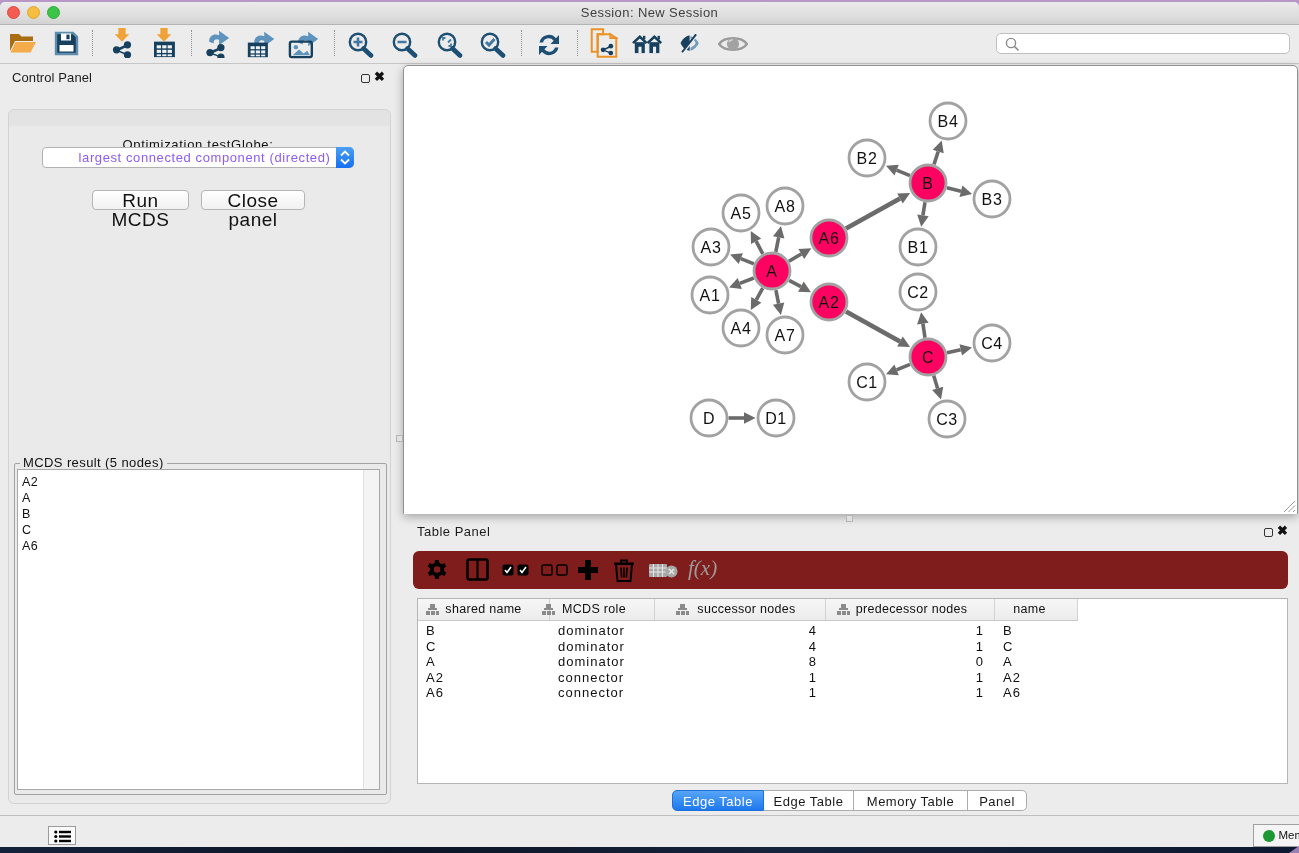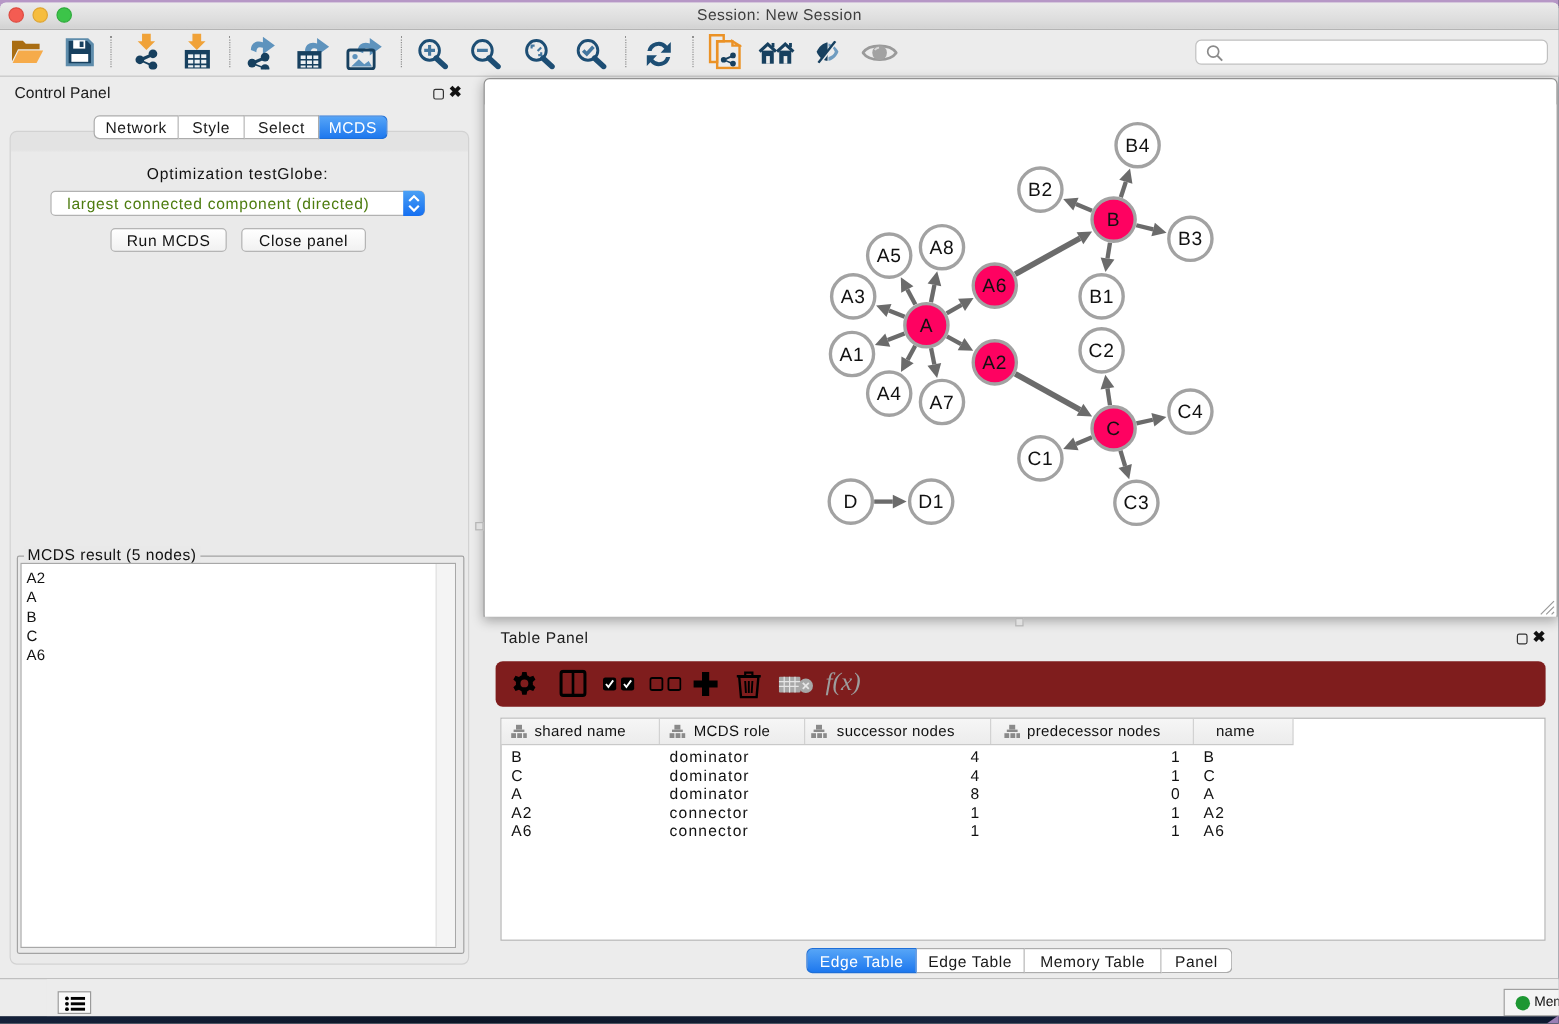--- a/index.html
+++ b/index.html
@@ -265,12 +265,6 @@
     <div class="winbtn" style="left:361px;top:11px"></div>
     <div class="winx" style="left:374px;top:6px">✖</div>
     <div id="cp-body"></div>
-    <div id="cp-tabs">
-      <div class="tab t-first" style="width:71px">Network</div>
-        <div class="tab" style="width:55px">Style</div>
-        <div class="tab" style="width:62px">Select</div>
-        <div class="tab t-sel t-last" style="width:57px">MCDS</div>
-    </div>
     <div id="opt-label">Optimization testGlobe:</div>
     <div id="dropdown">largest connected component (directed)
       <div id="dd-btn">

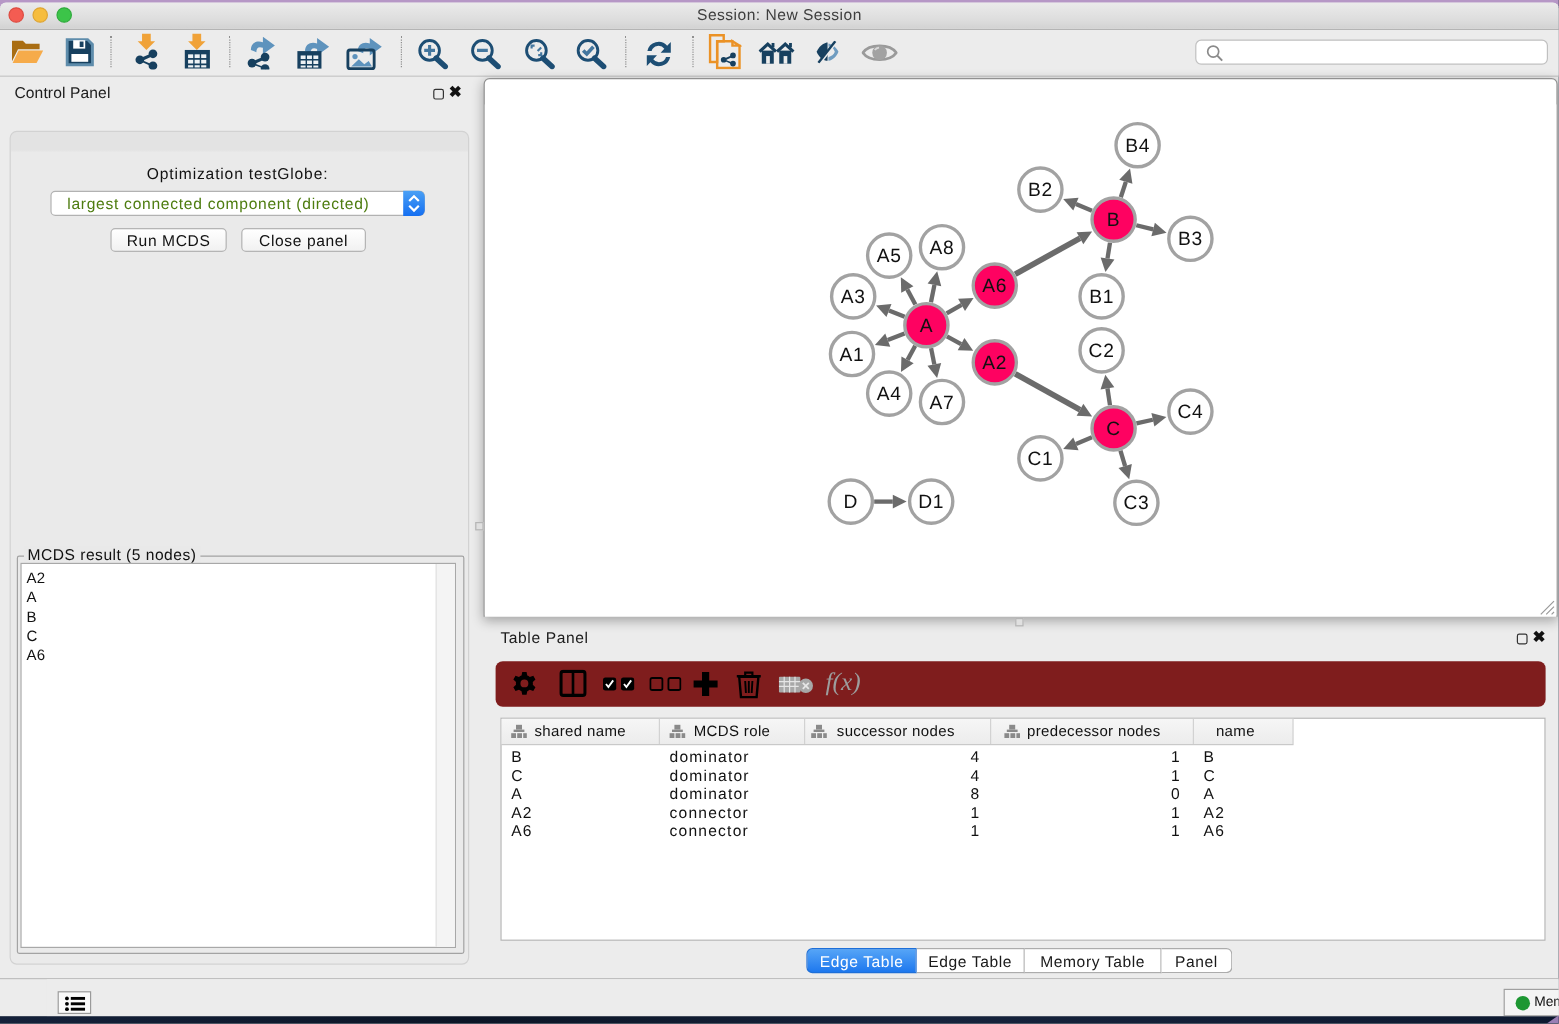--- a/index.html
+++ b/index.html
@@ -42,9 +42,9 @@
 .t-last { border-radius:0 5px 5px 0; }
 .t-sel { background:linear-gradient(#56a5f7,#1e78ee); color:#fff; border-color:#1e6fd8; }
 #opt-label { position:absolute; left:0px; top:74px; width:396px; text-align:center; font-size:13px; letter-spacing:0.7px; color:#111; }
-#dropdown { position:absolute; left:42px; top:96px; width:312px; height:21px; background:#fff;
-  border:1px solid #b2b2b2; border-radius:4px; font-size:13px; letter-spacing:0.6px; color:#4d7c0f;
-  line-height:19px; padding-left:13px; }
+#dropdown { position:absolute; left:42px; top:84px; width:312px; height:21px; background:#fff;
+  border:1px solid #b2b2b2; border-radius:4px; font-size:13px; letter-spacing:0.6px; color:#8b5cf6;
+  line-height:19px; padding-left:13px;text-align:center; }
 #dd-btn { position:absolute; right:-1px; top:-1px; width:18px; height:21px; border-radius:0 5px 5px 0;
   background:linear-gradient(#4aa0f5,#156ff1); }
 .btn { position:absolute; top:127px; height:20px; line-height:19px; text-align:center;

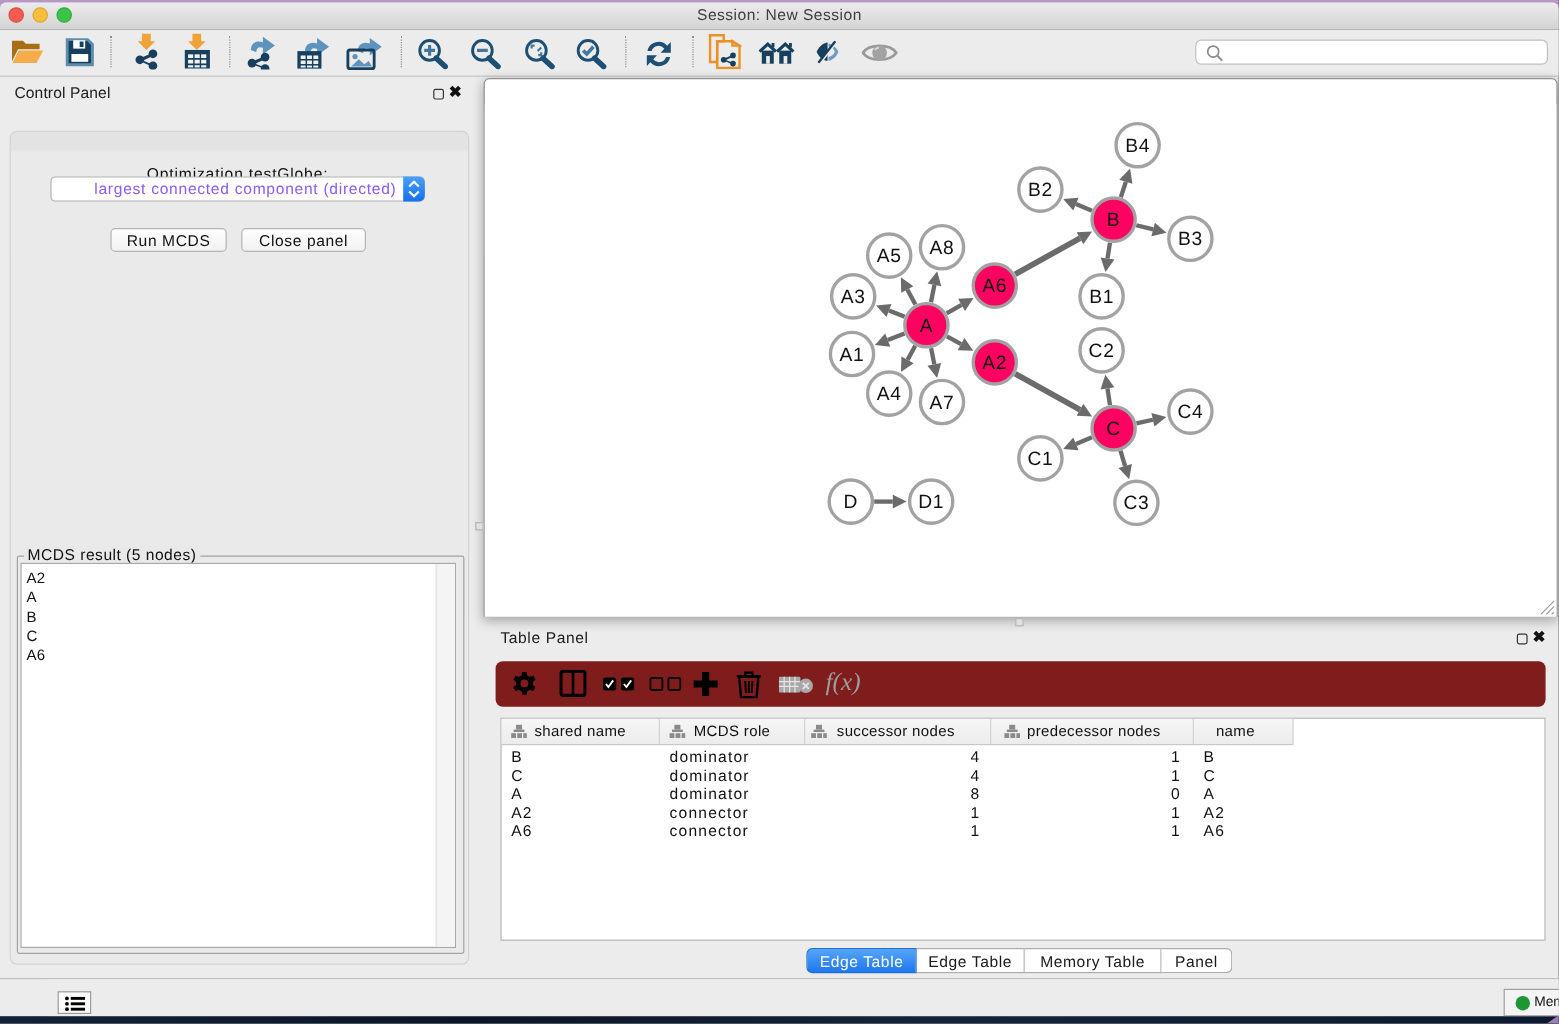--- a/index.html
+++ b/index.html
@@ -49,7 +49,7 @@
   background:linear-gradient(#4aa0f5,#156ff1); }
 .btn { position:absolute; top:127px; height:20px; line-height:19px; text-align:center;
   background:linear-gradient(#ffffff,#f1f1f1); border:1px solid #b5b5b5; border-radius:4px;
-  font-size:13px; letter-spacing:0.5px; color:#111; }
+  font-size:19px; letter-spacing:0.5px; color:#111; }
 #fieldset { position:absolute; left:14px; top:400px; width:373px; height:332px;
   border:1px solid #a3a3a3; border-radius:2px; }
 #fs-label { position:absolute; left:20px; top:392px; font-size:13px; letter-spacing:0.4px; color:#111;

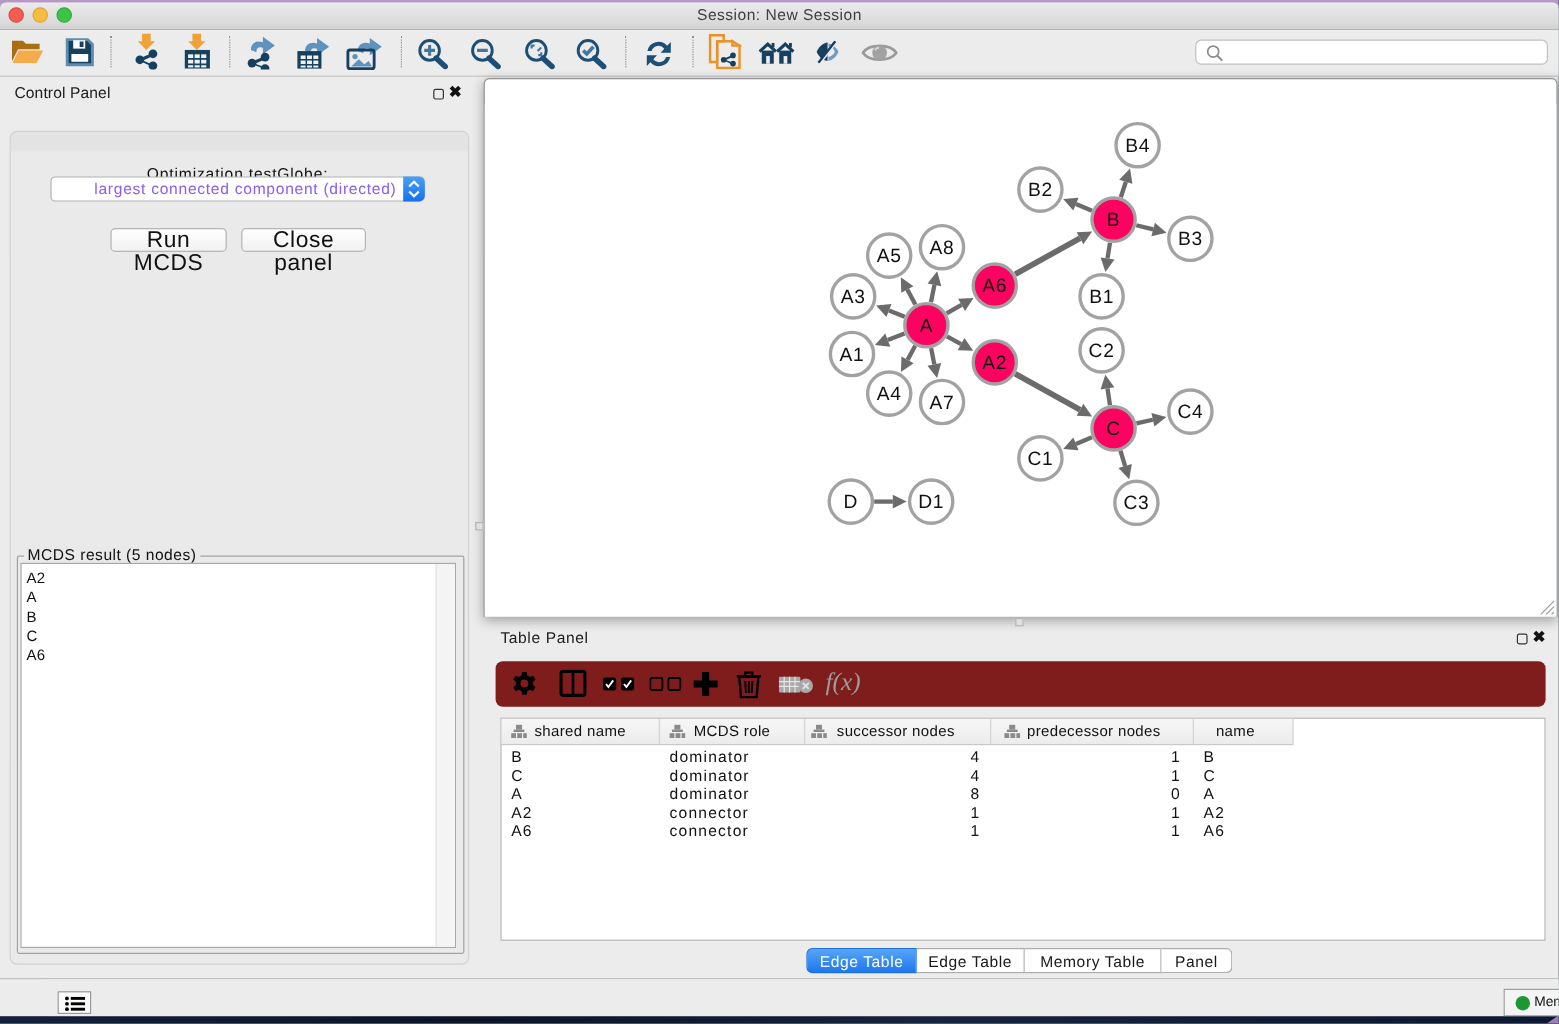--- a/index.html
+++ b/index.html
@@ -424,7 +424,7 @@
     <div id="tp-table">
       <div id="th">
         <div class="thc" style="left:0;width:132px"><span class="hicon"></span>shared name</div>
-        <div class="thc" style="left:132px;width:121px"><span class="hicon"></span>MCDS role</div>
+        <div class="thc" style="left:116px;width:121px"><span class="hicon"></span>MCDS role</div>
         <div class="thc" style="left:250px;width:158px"><span class="hicon"></span>successor nodes</div>
         <div class="thc" style="left:411px;width:166px"><span class="hicon"></span>predecessor nodes</div>
         <div class="thc" style="left:577px;width:83px;padding-right:13px">name</div>

